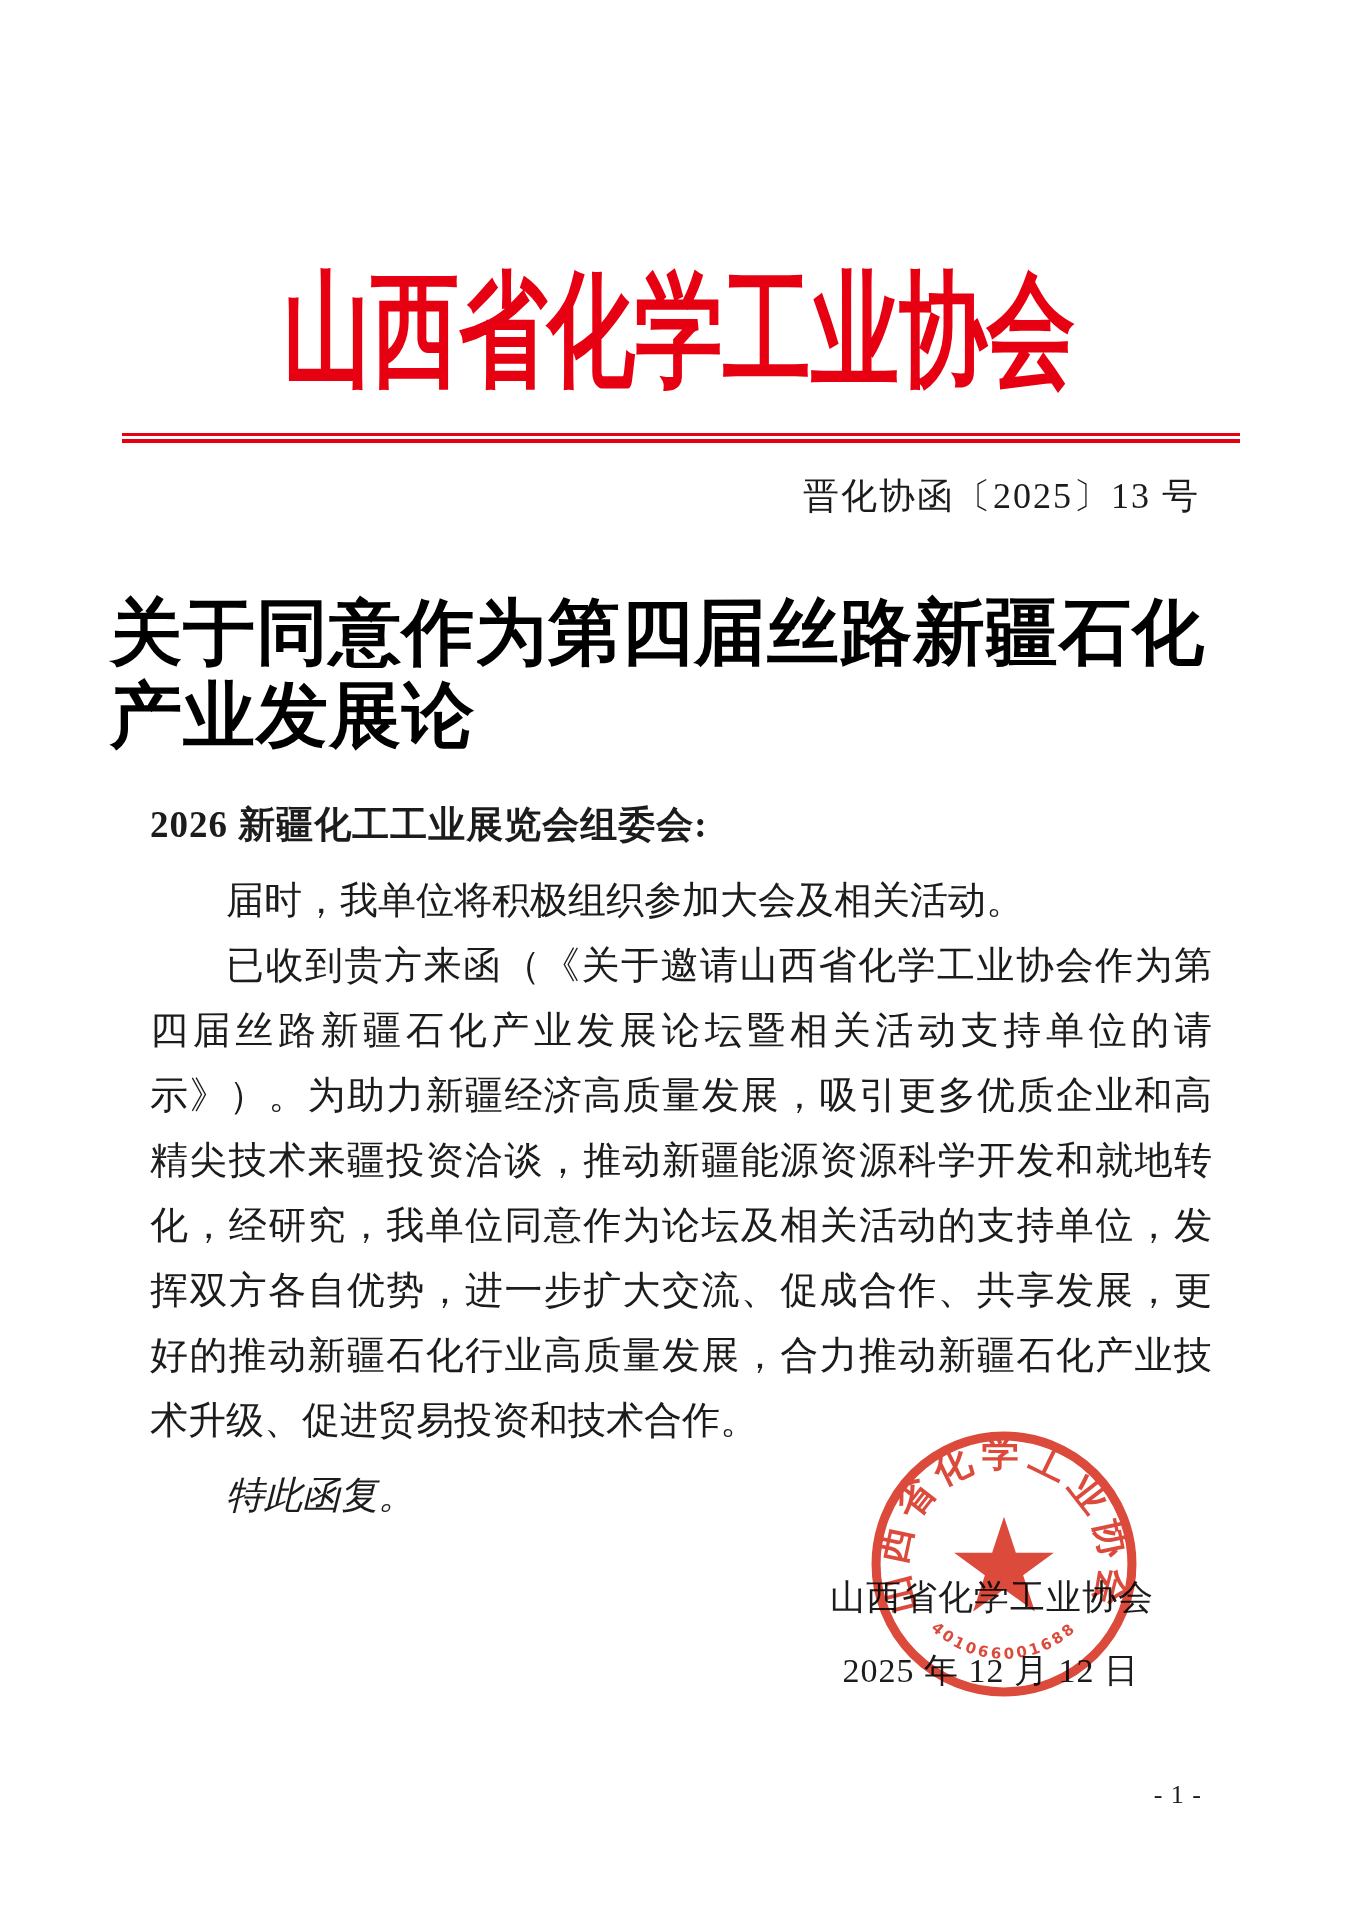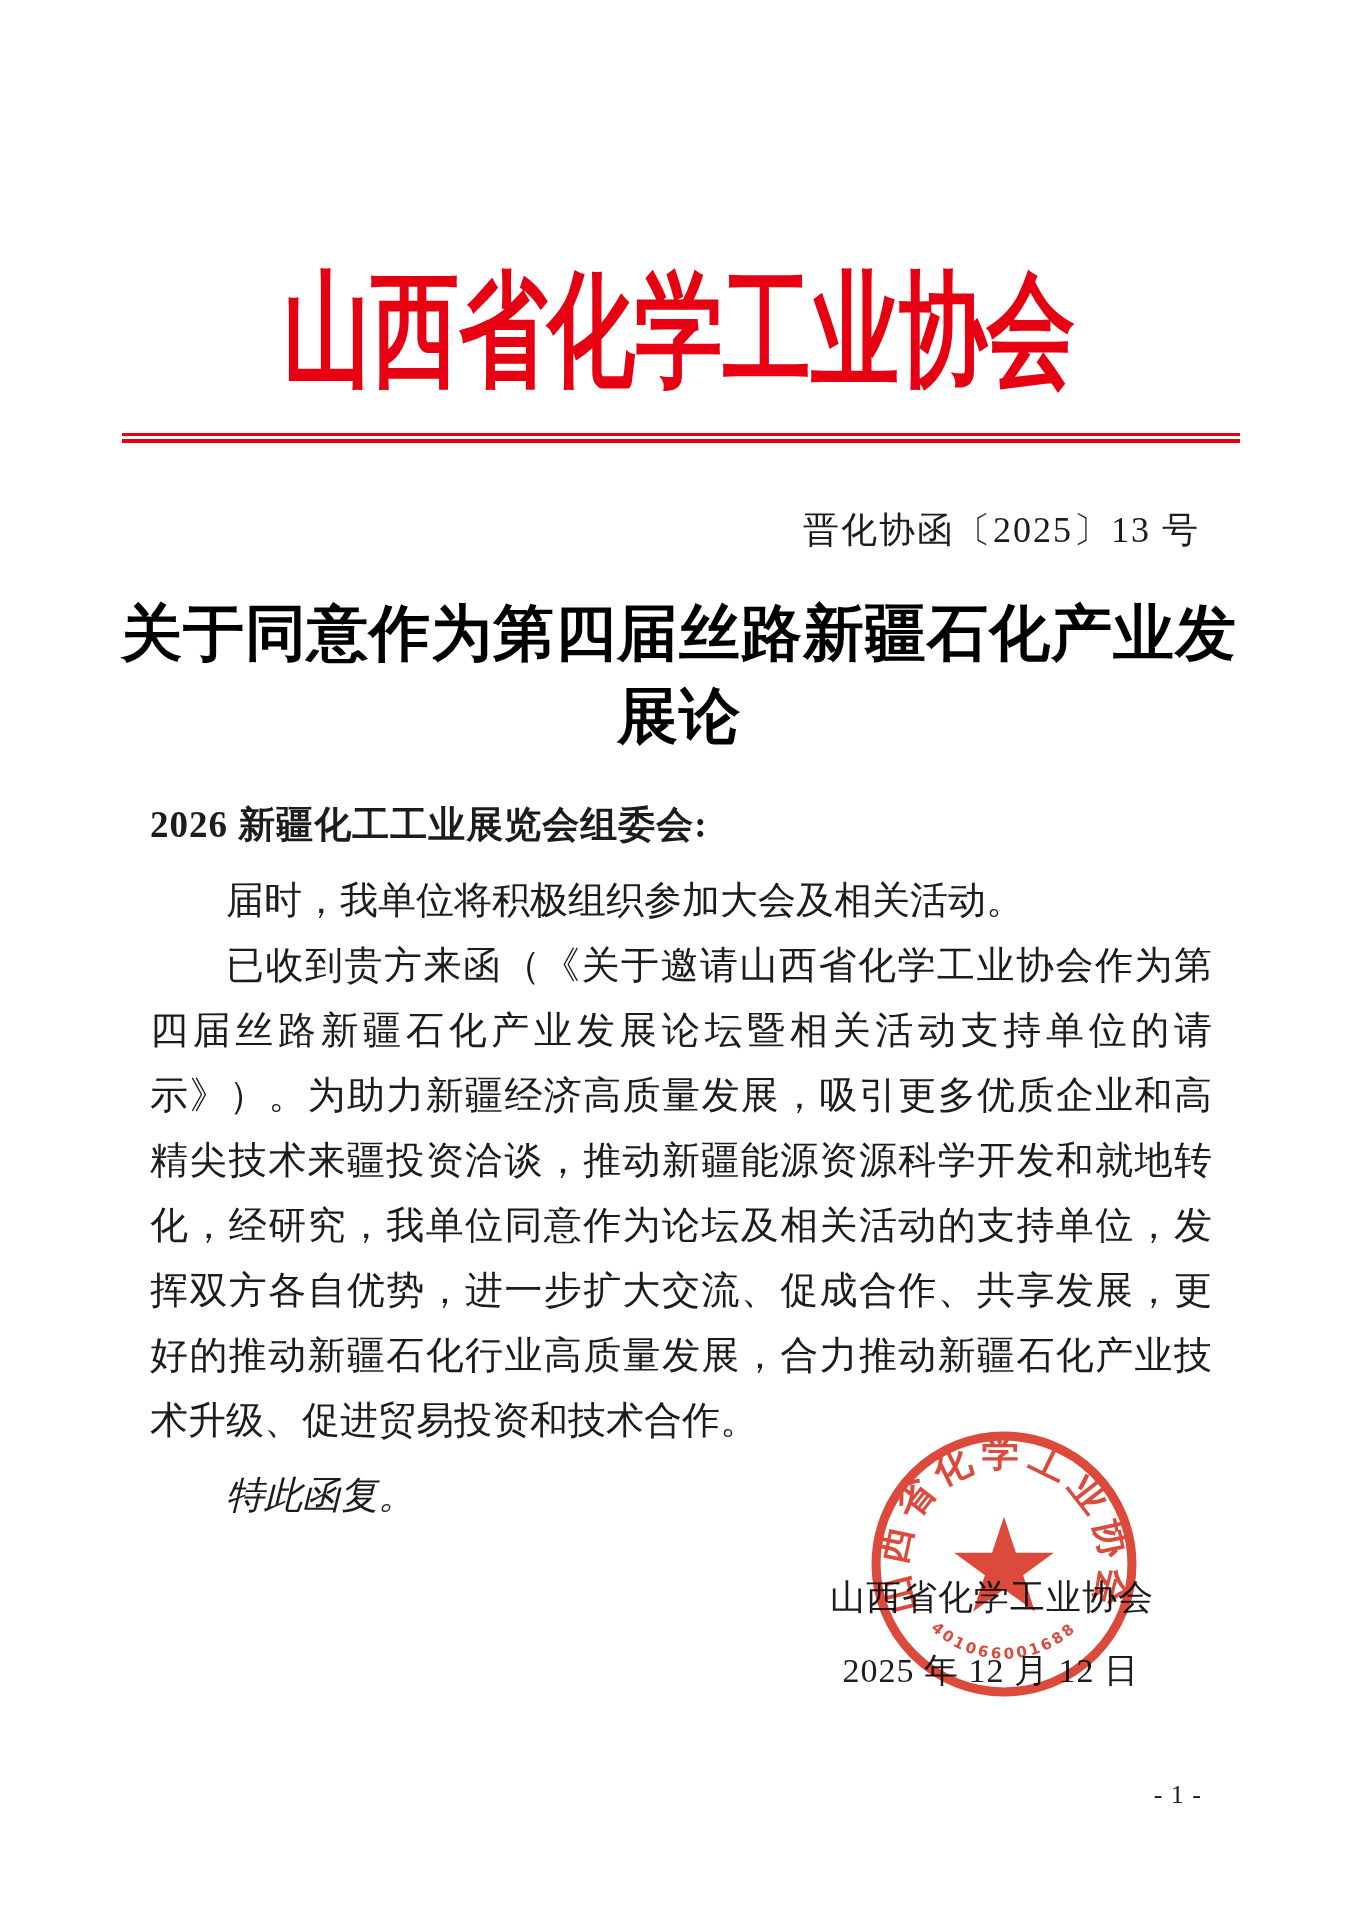--- a/index.html
+++ b/index.html
@@ -27,7 +27,7 @@
     border-bottom:4px solid var(--header-red);
   }
   .doc-number{
-    position:absolute;top:506px;right:158px;
+    position:absolute;top:472px;right:158px;
     font-size:36px;letter-spacing:2px;white-space:nowrap;text-align:center;
   }
   .letter-title{

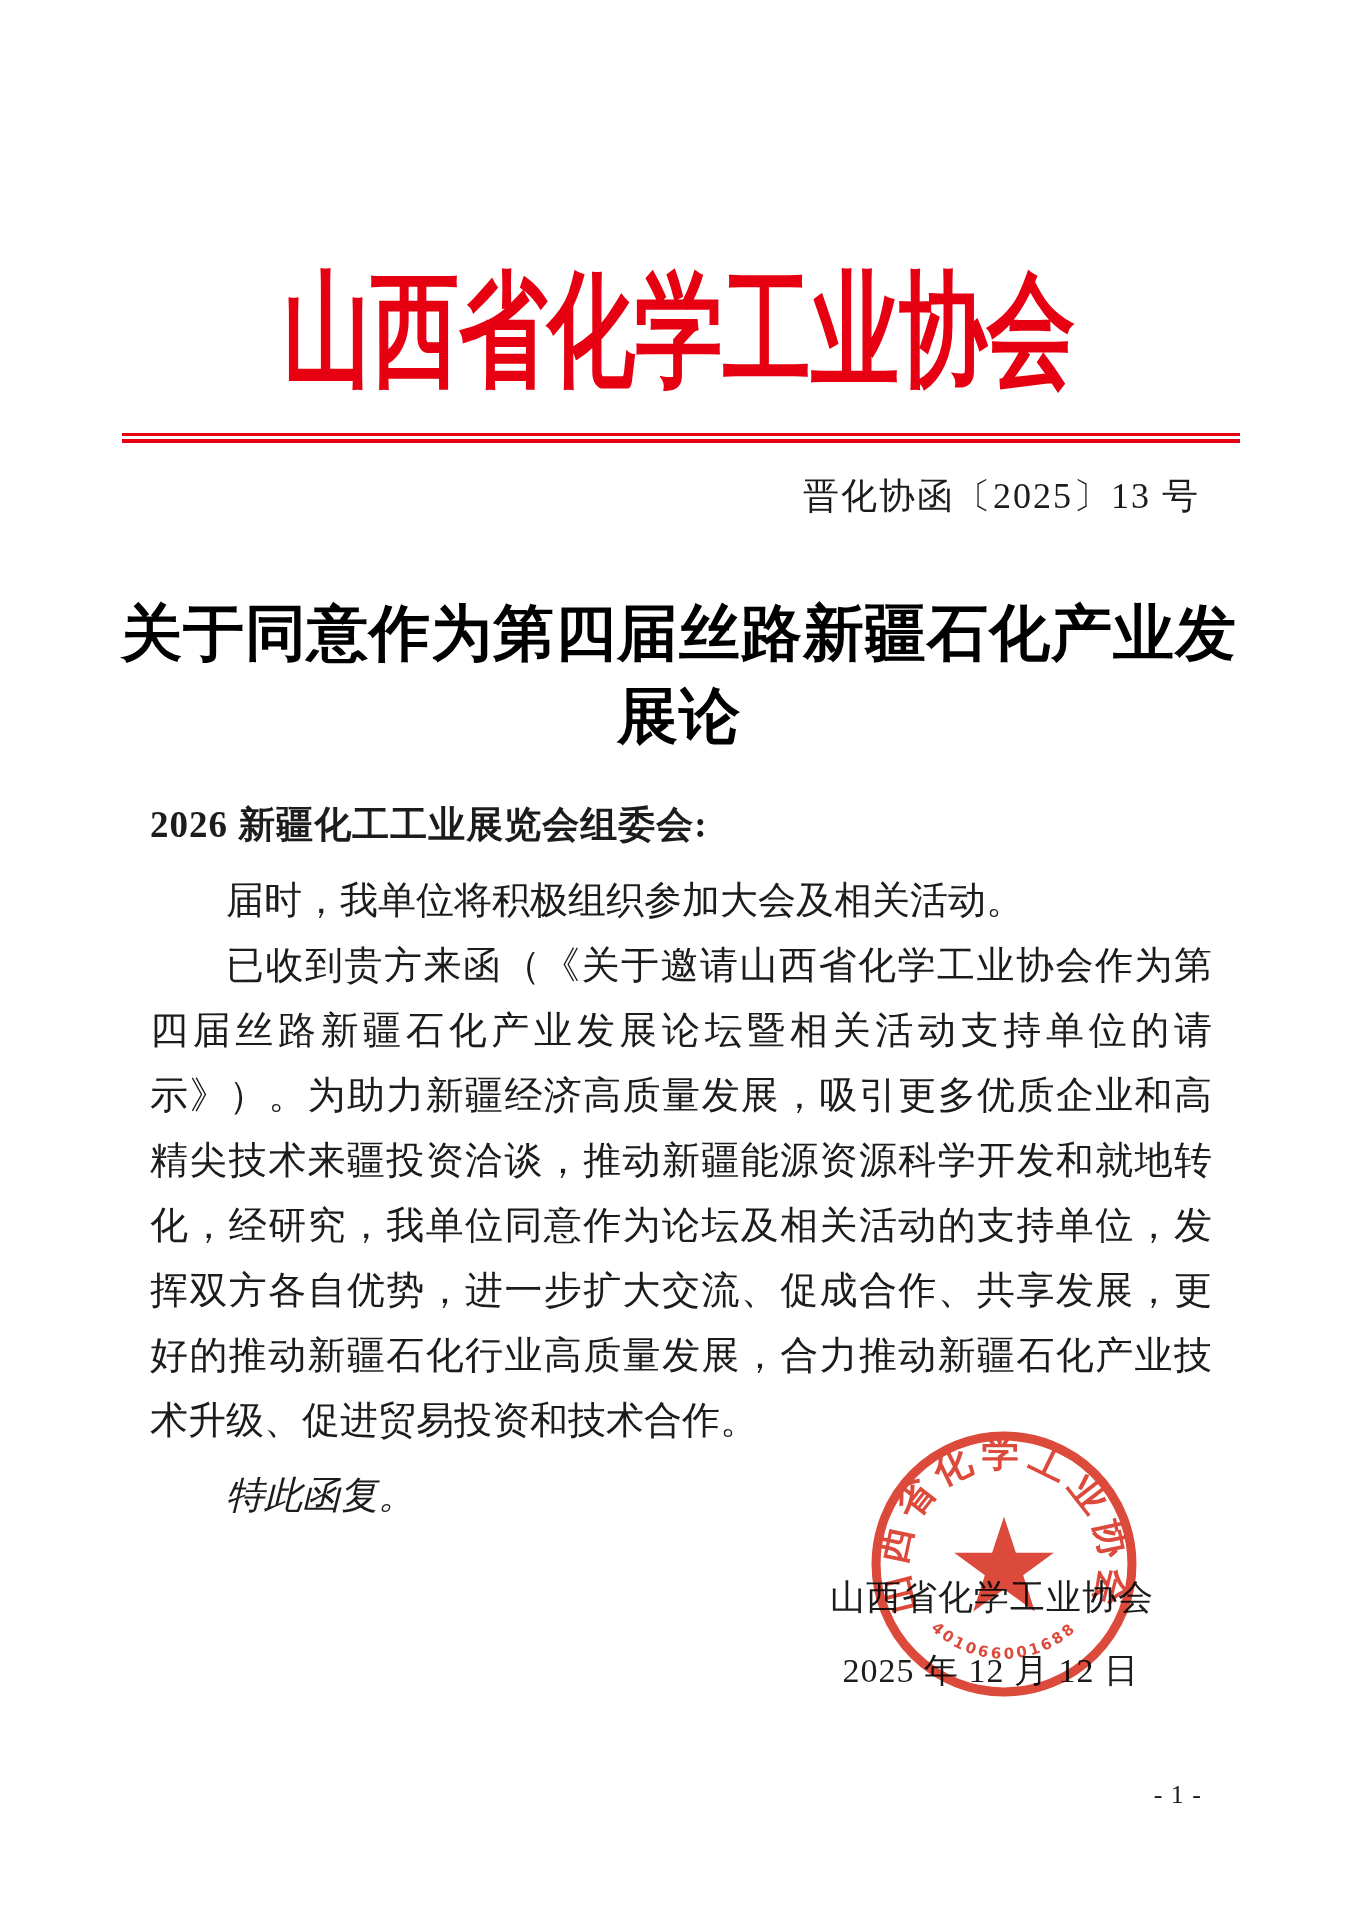--- a/index.html
+++ b/index.html
@@ -32,7 +32,7 @@
   }
   .letter-title{
     position:absolute;top:592px;left:110px;right:110px;
-    text-align:center;font-size:61px;font-weight:bold;line-height:83px;
+    text-align:left;font-size:72px;font-weight:bold;line-height:83px;
     letter-spacing:1px;color:#000;
   }
   .addressee{

